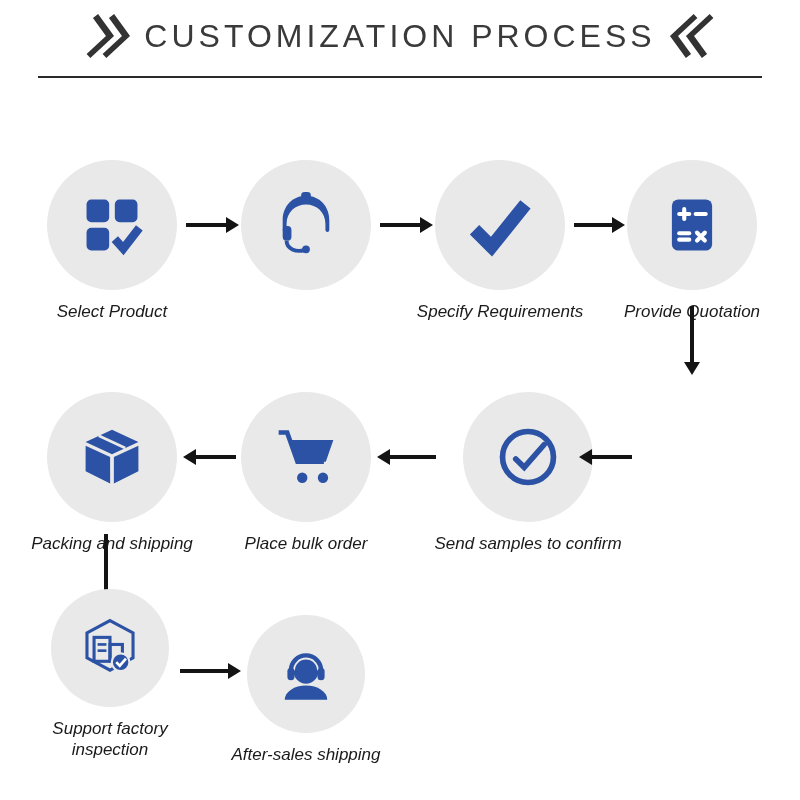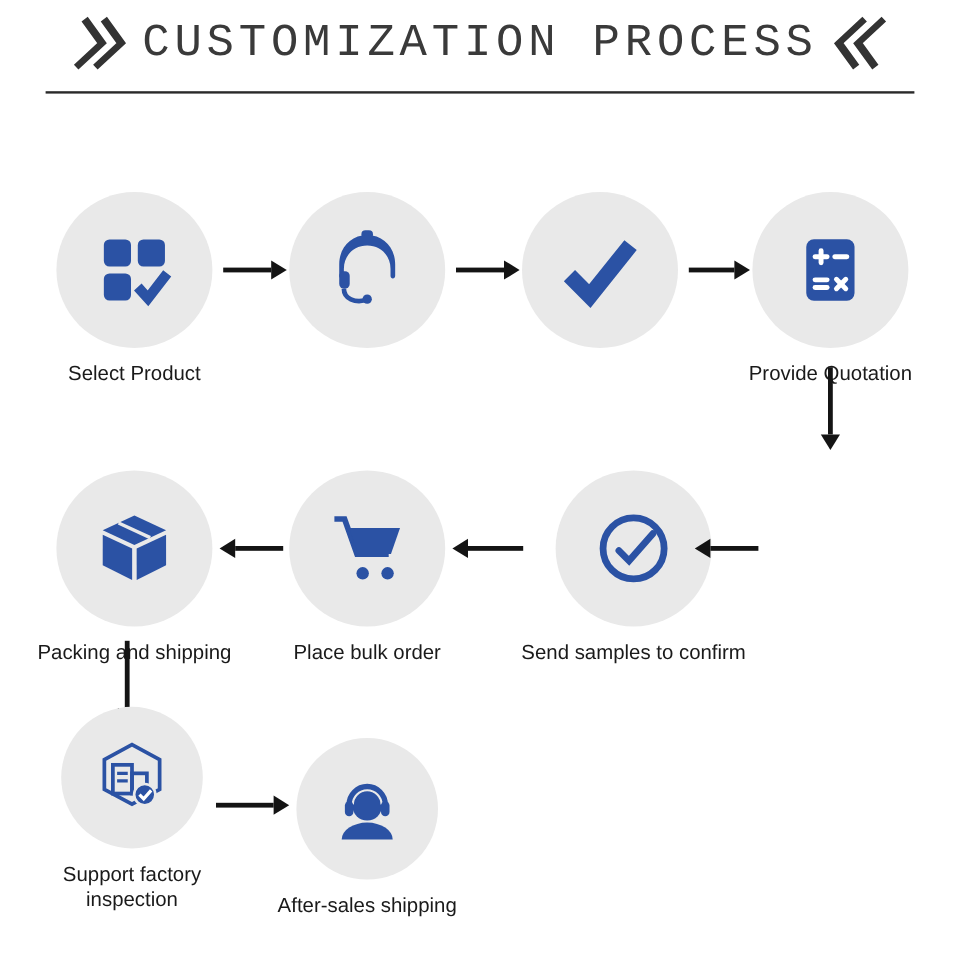--- a/index.html
+++ b/index.html
@@ -14,7 +14,7 @@
 
   
   .title-row{position:absolute;top:12px;left:0;width:100%;display:flex;align-items:center;justify-content:center;gap:14px;}
-  .title-text{font-size:38px;letter-spacing:4px;color:var(--title);font-weight:500;white-space:nowrap;font-family:Liberation Mono, monospace;}
+  .title-text{font-size:32px;letter-spacing:4px;color:var(--title);font-weight:500;white-space:nowrap;}
   .chev{transform:skewX(-10deg);}
   .rule{position:absolute;top:76px;left:38px;right:38px;height:2px;background:#2a2a2a;}
 

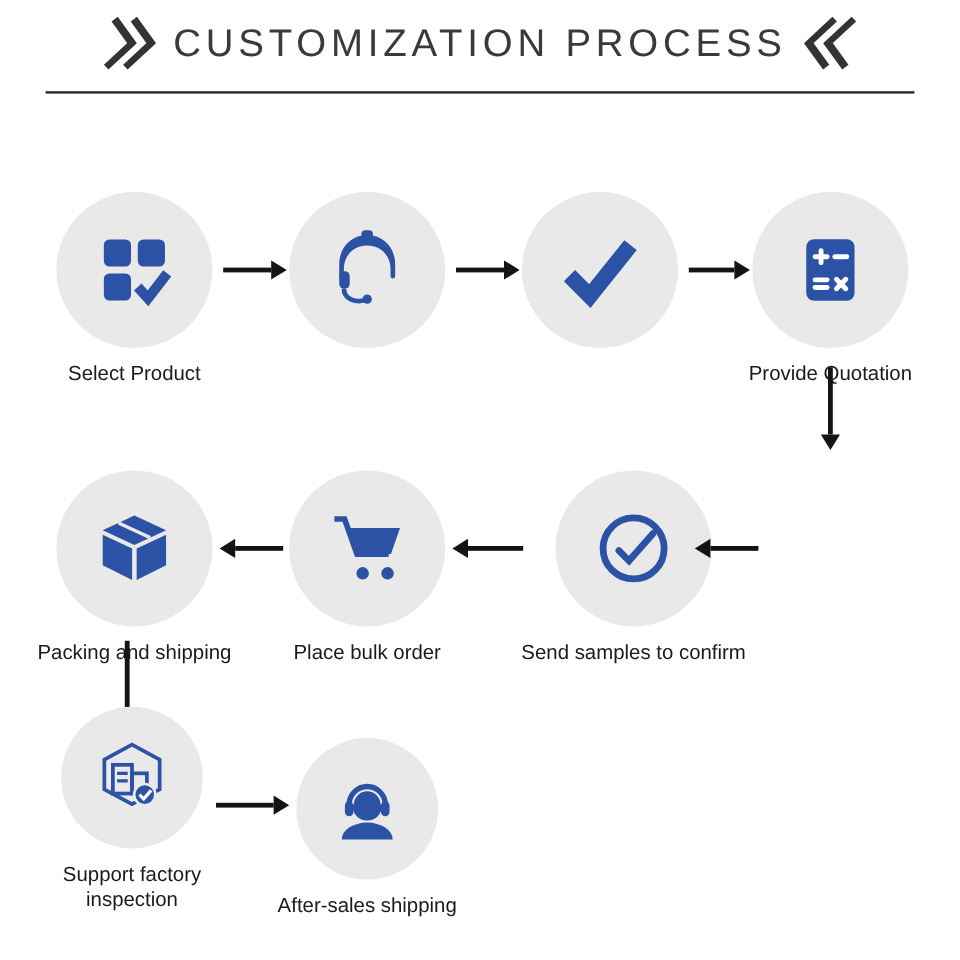--- a/index.html
+++ b/index.html
@@ -19,7 +19,7 @@
   .rule{position:absolute;top:76px;left:38px;right:38px;height:2px;background:#2a2a2a;}
 
   
-  .node{position:absolute;width:200px;text-align:center;}
+  .node{position:absolute;width:200px;text-align:center;font-style:italic;}
   .circle{width:130px;height:130px;border-radius:50%;background:var(--circle-bg);margin:0 auto;display:flex;align-items:center;justify-content:center;}
   .circle.small{width:118px;height:118px;}
   .circle svg{color:var(--accent);}

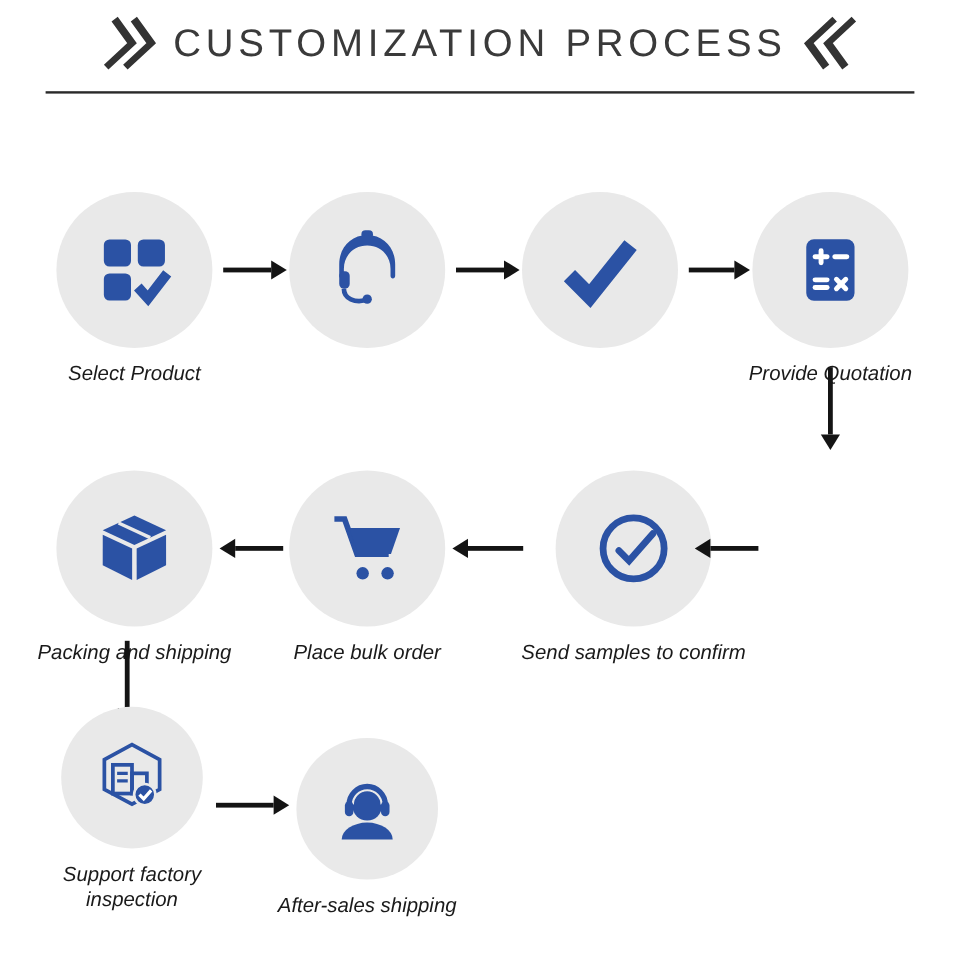--- a/index.html
+++ b/index.html
@@ -83,6 +83,7 @@
         <path d="M8 40 L26 58 L62 13" fill="none" stroke="currentColor" stroke-width="14"></path>
       </svg>
     </div>
+    <div class="label">Specify Requirements</div>
   </div>
 
   <div class="node" style="left:592px;top:160px;">

